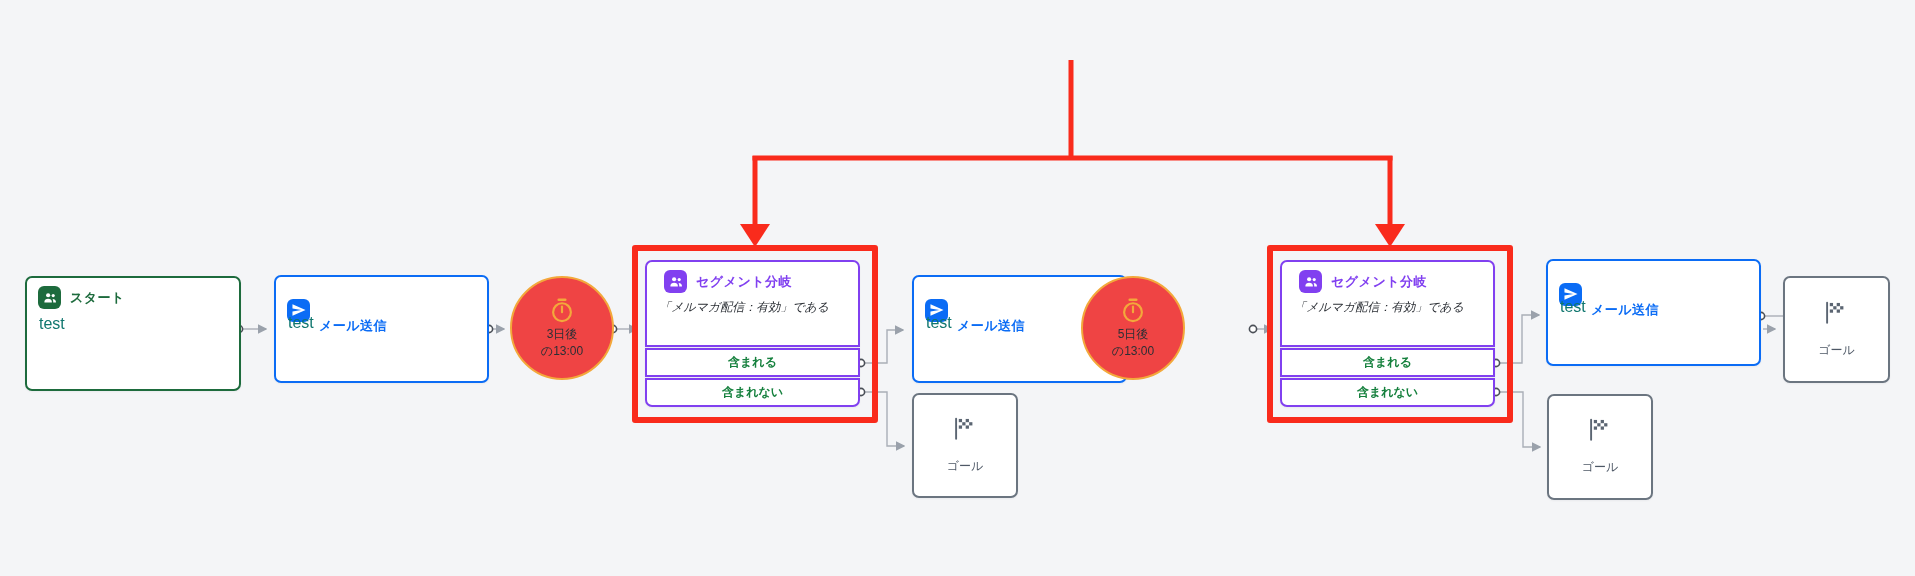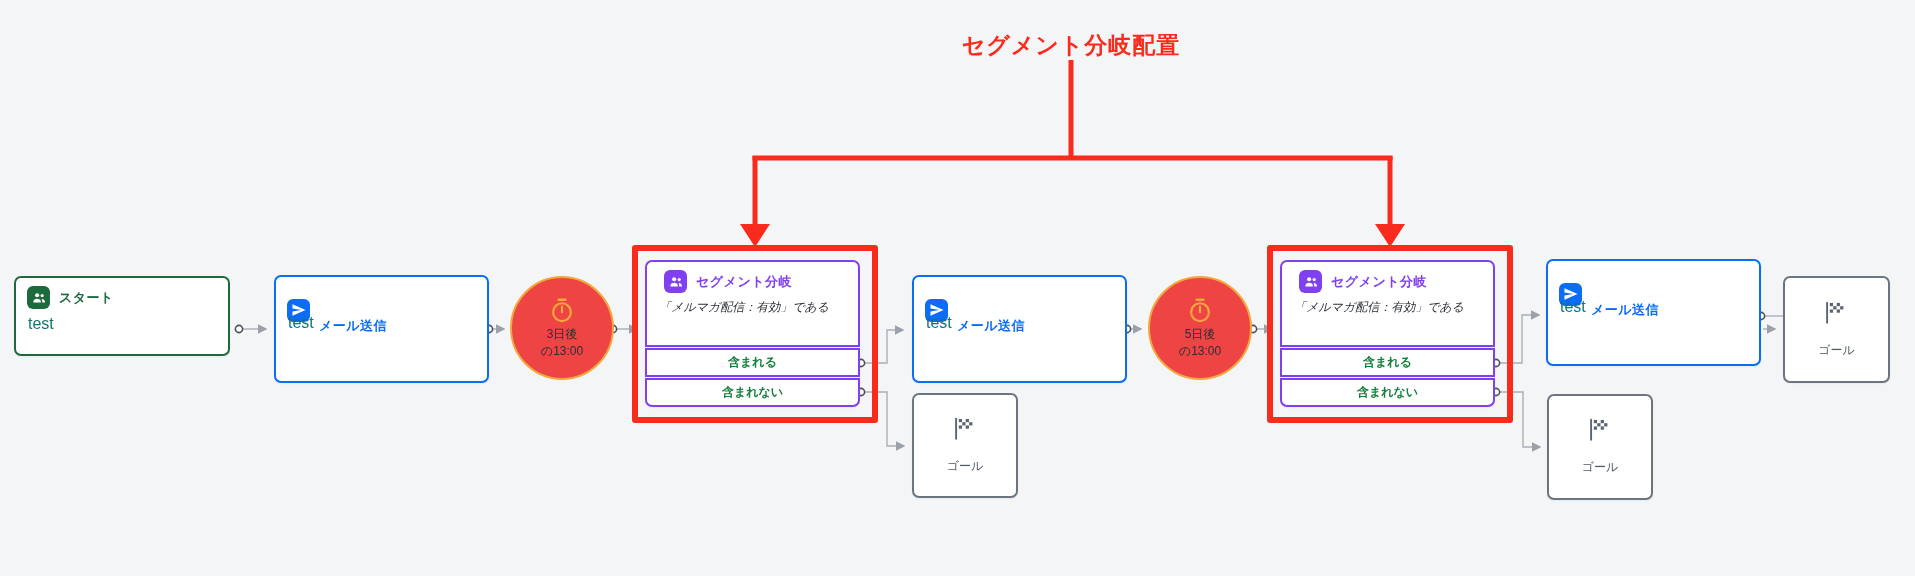--- a/index.html
+++ b/index.html
@@ -266,7 +266,6 @@
   <div class="hl" style="left:632px;top:245px;width:246px;height:178px"></div>
   <div class="hl" style="left:1267px;top:245px;width:246px;height:178px"></div>
 
-  <div id="ann-title">セグメント分岐配置</div>
   <svg id="annotation" class="overlay" width="1915" height="576">
     <g stroke="#f92b1c" stroke-width="5" fill="none">
       <path d="M1071 60 V158"></path>

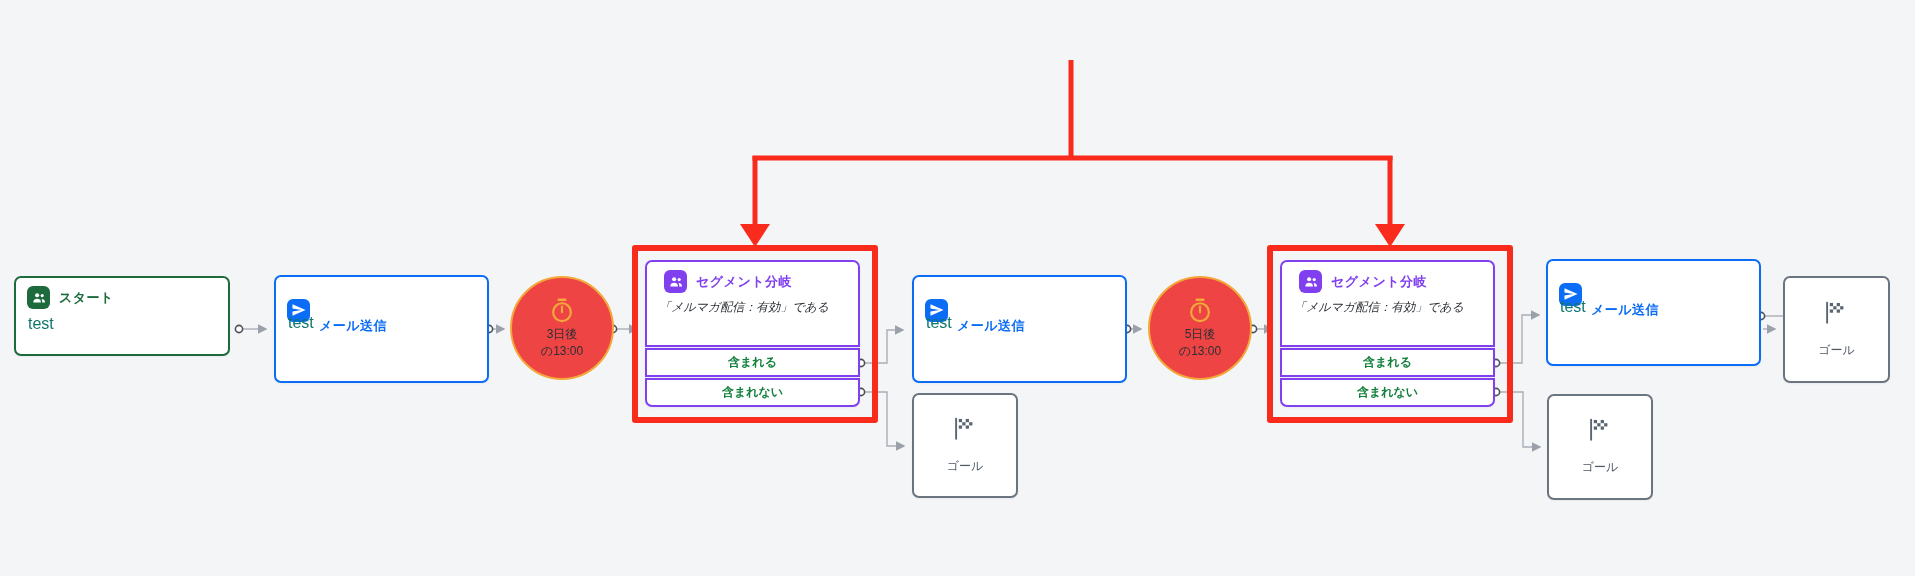--- a/index.html
+++ b/index.html
@@ -115,7 +115,7 @@
     </g>
   </svg>
 
-  <div class="node green" style="left:14px;top:276px;width:216px;height:80px">
+  <div class="node green" style="left:25px;top:276px;width:216px;height:115px">
     <div class="head">
       <span class="nicon">
         <svg viewBox="0 0 24 24" fill="#ffffff">

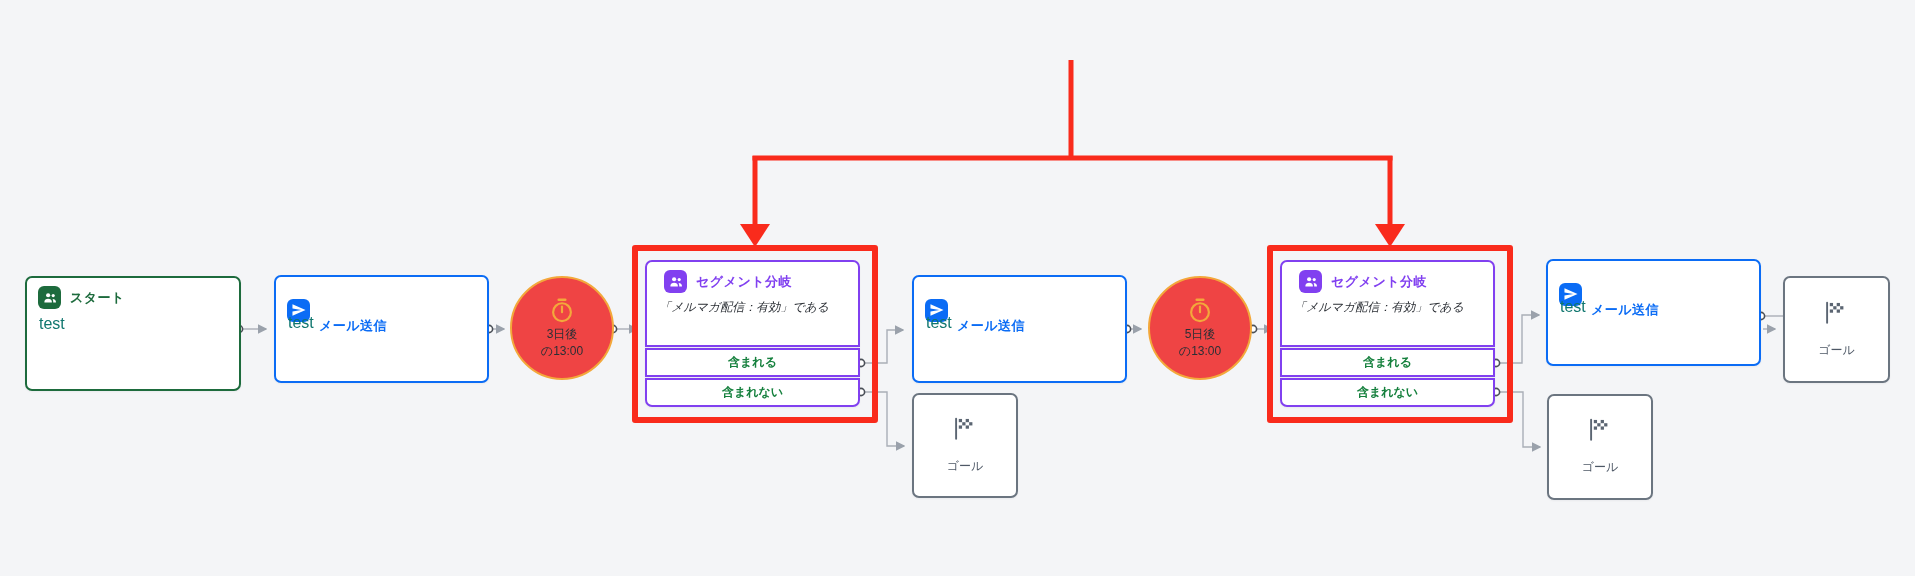--- a/index.html
+++ b/index.html
@@ -196,7 +196,7 @@
     <div class="glabel">ゴール</div>
   </div>
 
-  <div class="timer" style="left:1148px;top:276px">
+  <div class="timer" style="left:1081px;top:276px">
     <svg viewBox="0 0 24 24" fill="none" stroke="#f3a83b">
       <circle cx="12" cy="14" r="8.2" stroke-width="2"></circle>
       <path d="M9 2.6 h6" stroke-width="2.4" stroke-linecap="round"></path>

